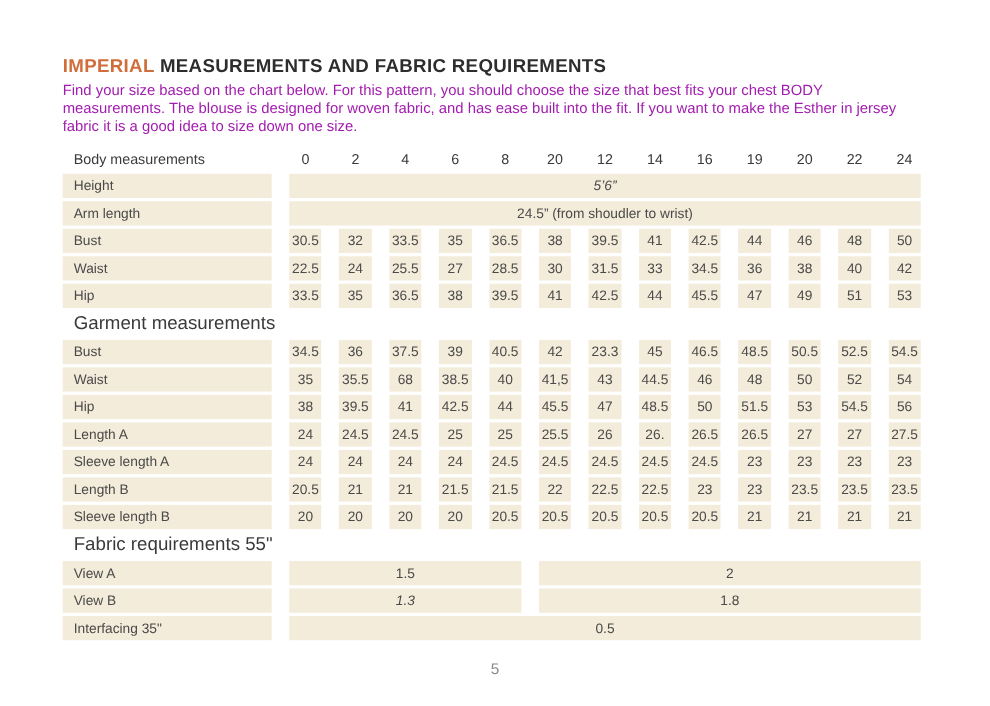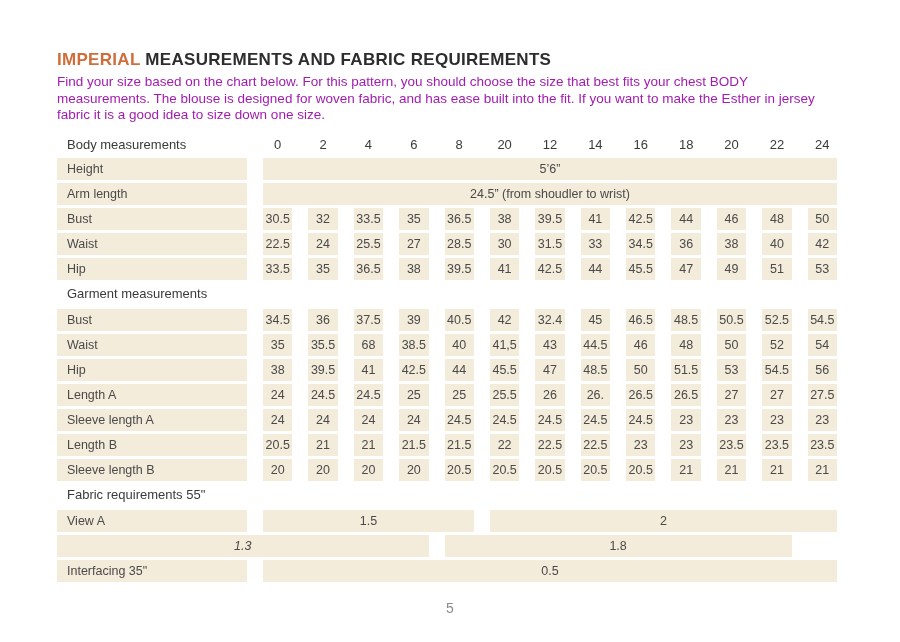--- a/index.html
+++ b/index.html
@@ -85,7 +85,7 @@
           <div class="tcell size-cell">12</div>
           <div class="tcell size-cell">14</div>
           <div class="tcell size-cell">16</div>
-          <div class="tcell size-cell">18</div>
+          <div class="tcell size-cell">19</div>
           <div class="tcell size-cell">20</div>
           <div class="tcell size-cell">22</div>
           <div class="tcell size-cell">24</div>

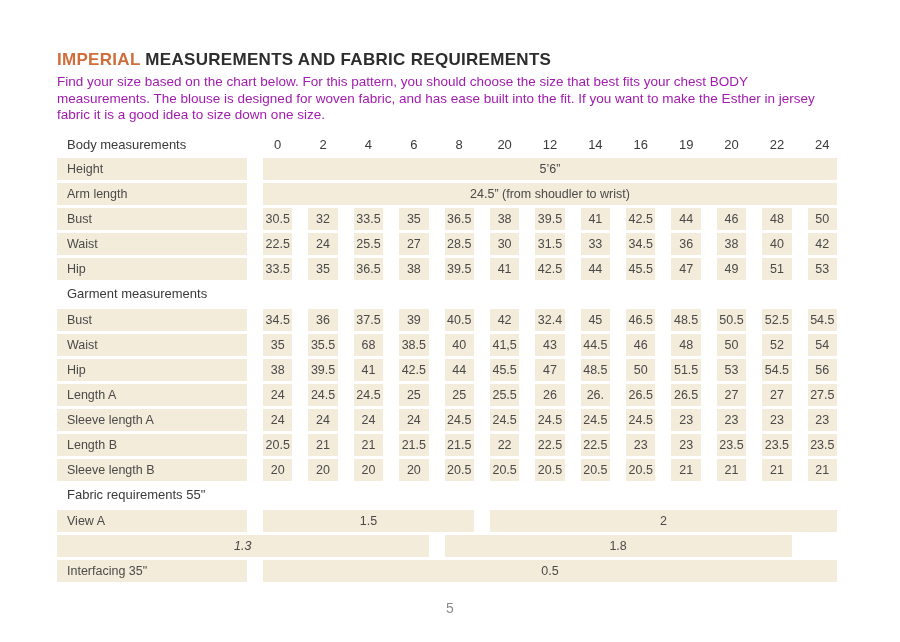--- a/index.html
+++ b/index.html
@@ -92,7 +92,7 @@
         </div>
         <div class="trow data-row">
           <div class="tcell label-cell beige">Height</div>
-          <div class="tcell value-cell beige" style="grid-column: span 13;">5’6”</div>
+          <div class="tcell value-cell beige" style="grid-column: span 13; font-style: italic;">5’6”</div>
         </div>
         <div class="trow data-row">
           <div class="tcell label-cell beige">Arm length</div>

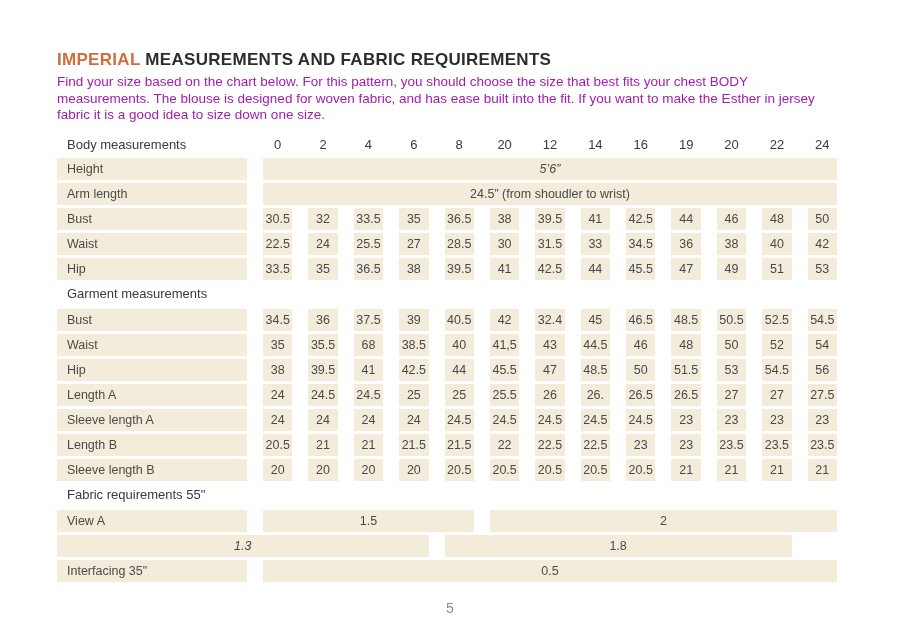--- a/index.html
+++ b/index.html
@@ -55,7 +55,7 @@
   .header-row { margin-bottom: 2px; }
   .header-row .tcell { color: #3a3a3a; font-size: 13px; }
   .section-row { margin-top: 3px; margin-bottom: 4px; }
-  .section-row .tcell { grid-column: 1 / -1; font-size: 13px; color: #3a3a3a; }
+  .section-row .tcell { grid-column: 1 / -1; font-size: 17px; color: #3a3a3a; }
   .page-number {
     position: absolute;
     left: 0;

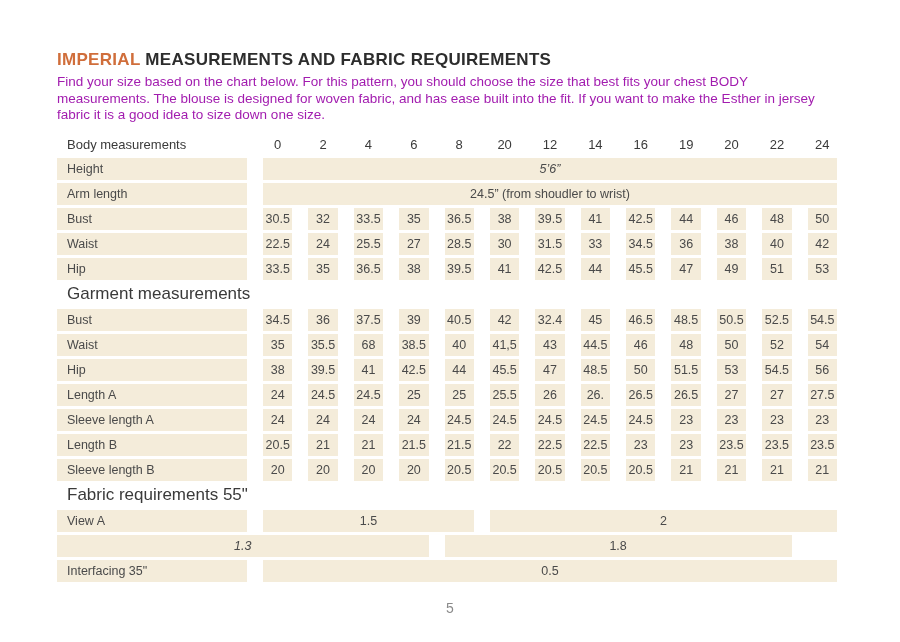--- a/index.html
+++ b/index.html
@@ -157,7 +157,7 @@
           <div class="tcell value-cell beige">39</div>
           <div class="tcell value-cell beige">40.5</div>
           <div class="tcell value-cell beige">42</div>
-          <div class="tcell value-cell beige">32.4</div>
+          <div class="tcell value-cell beige">23.3</div>
           <div class="tcell value-cell beige">45</div>
           <div class="tcell value-cell beige">46.5</div>
           <div class="tcell value-cell beige">48.5</div>

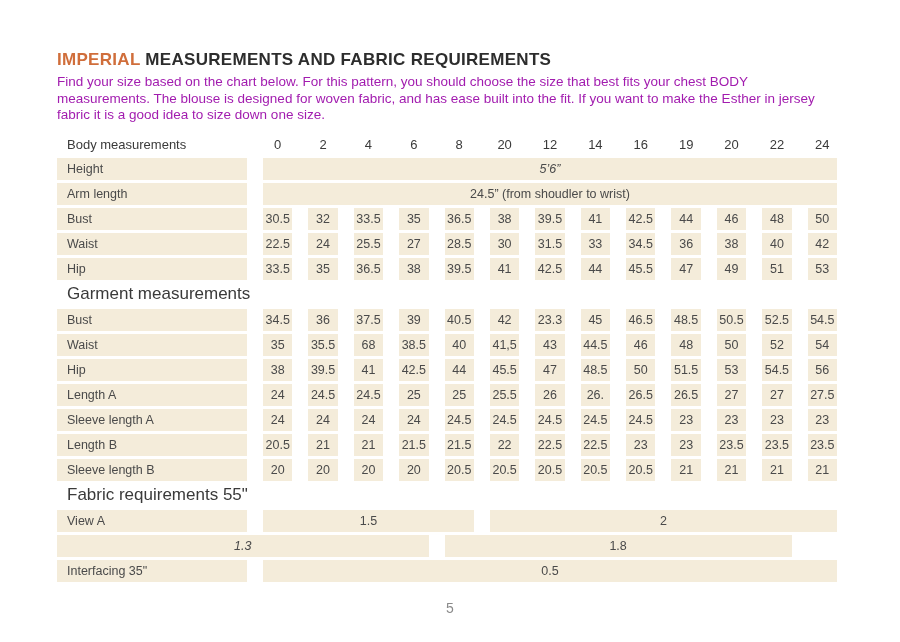--- a/index.html
+++ b/index.html
@@ -270,6 +270,7 @@
           <div class="tcell value-cell beige" style="grid-column: span 8;">2</div>
         </div>
         <div class="trow data-row">
+          <div class="tcell label-cell beige">View B</div>
           <div class="tcell value-cell beige" style="grid-column: span 5; font-style: italic;">1.3</div>
           <div class="tcell value-cell beige" style="grid-column: span 8;">1.8</div>
         </div>

